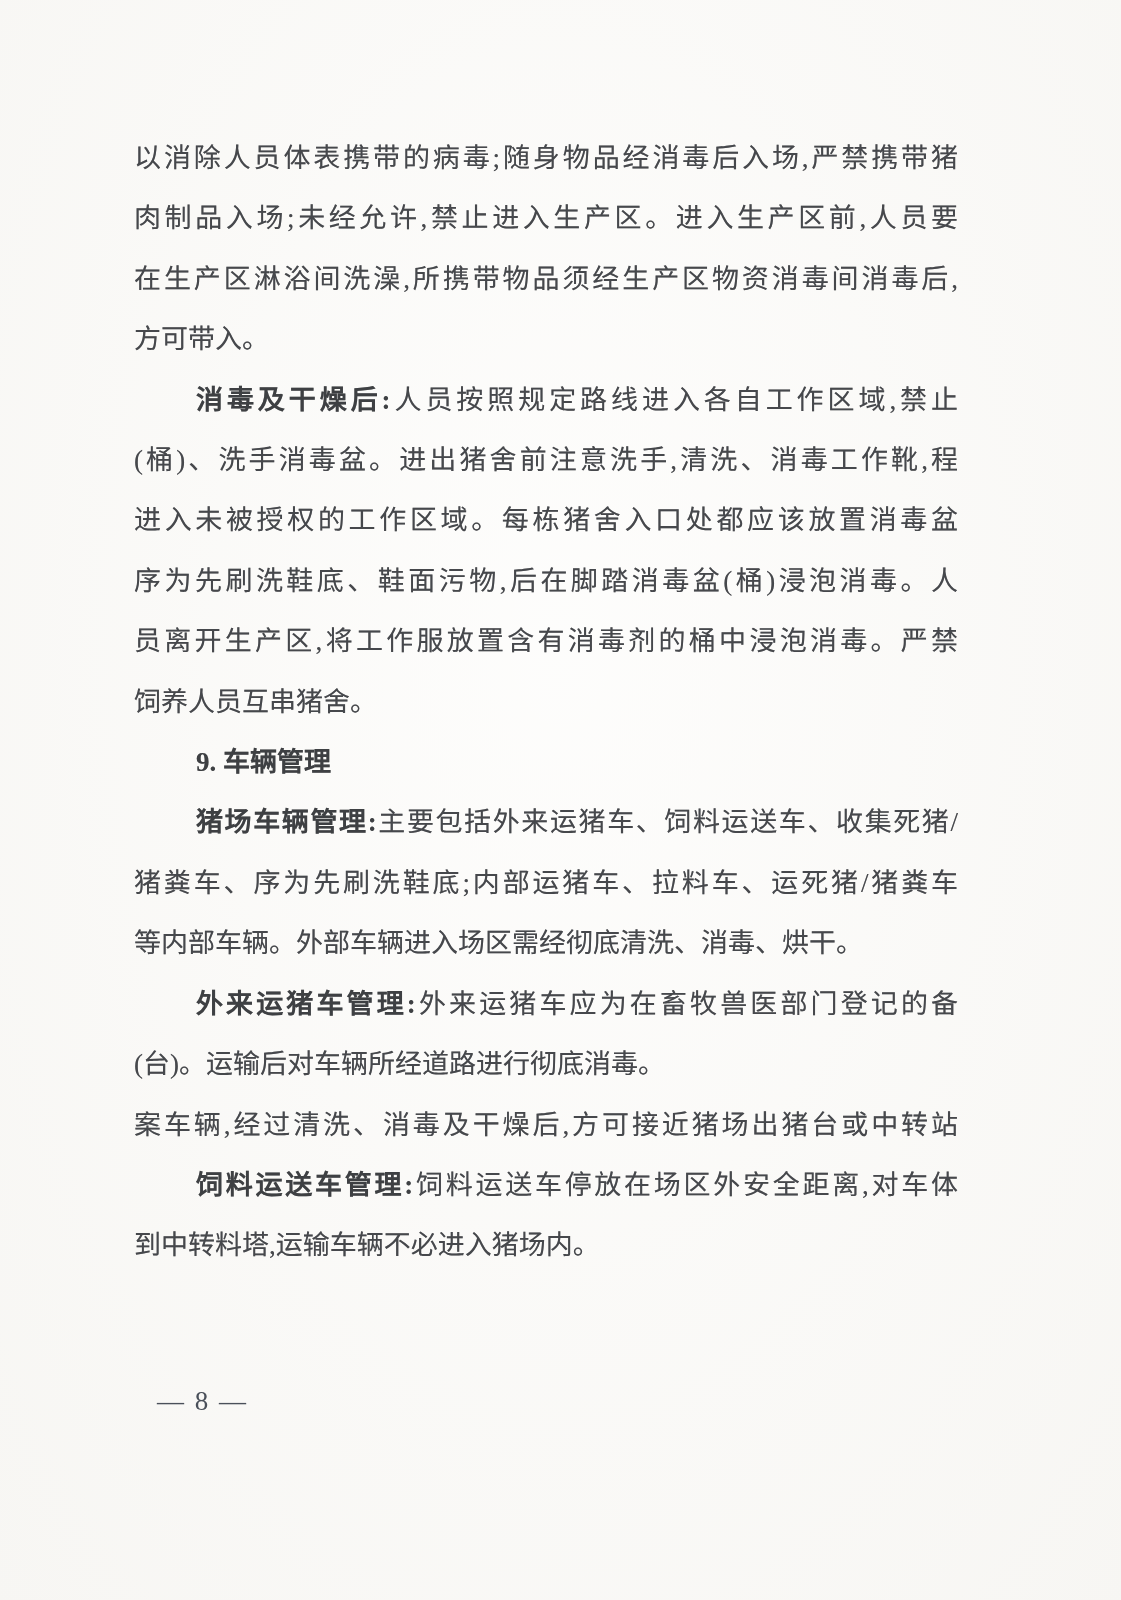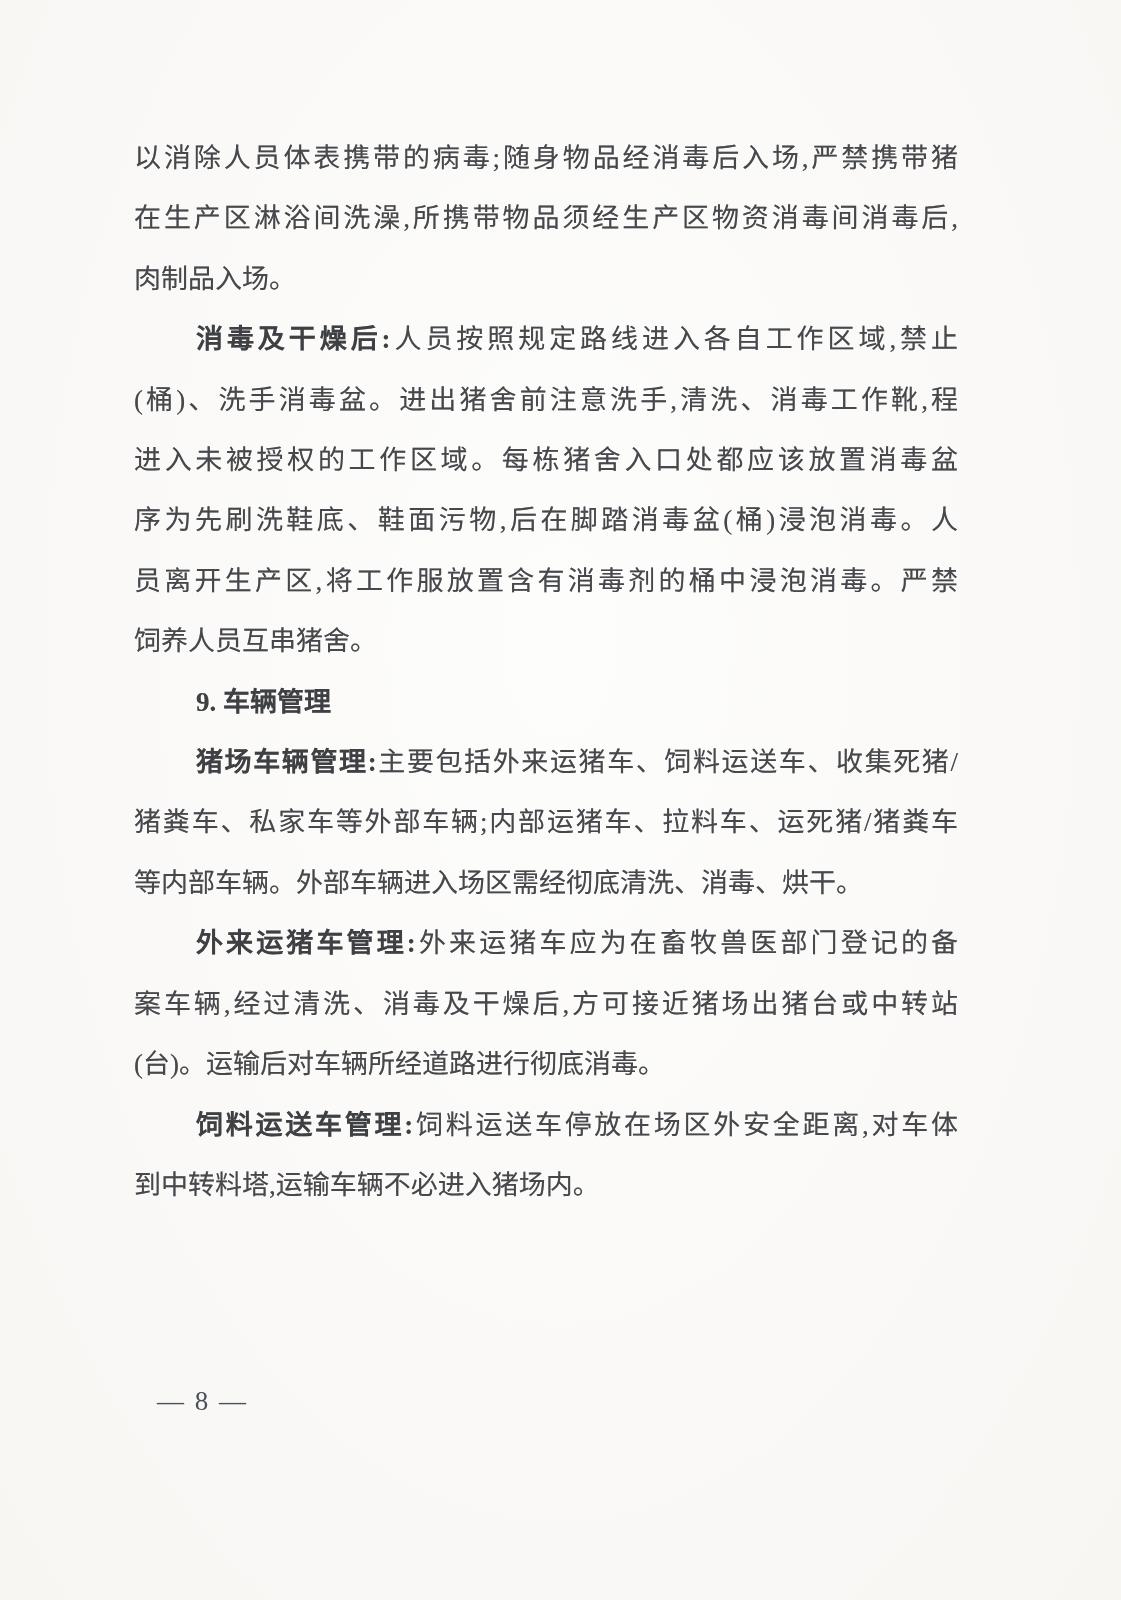--- a/index.html
+++ b/index.html
@@ -55,6 +55,7 @@
   <div class="text-block" id="text-block" style="color: rgb(70, 72, 76);">
       <div class="para">
         <div class="line just"><span>以消除人员体表携带的病毒;随身物品经消毒后入场,严禁携带猪</span></div>
+        <div class="line just"><span>肉制品入场;未经允许,禁止进入生产区。进入生产区前,人员要</span></div>
         <div class="line just"><span>在生产区淋浴间洗澡,所携带物品须经生产区物资消毒间消毒后,</span></div>
         <div class="line"><span>肉制品入场。</span></div>
       </div>

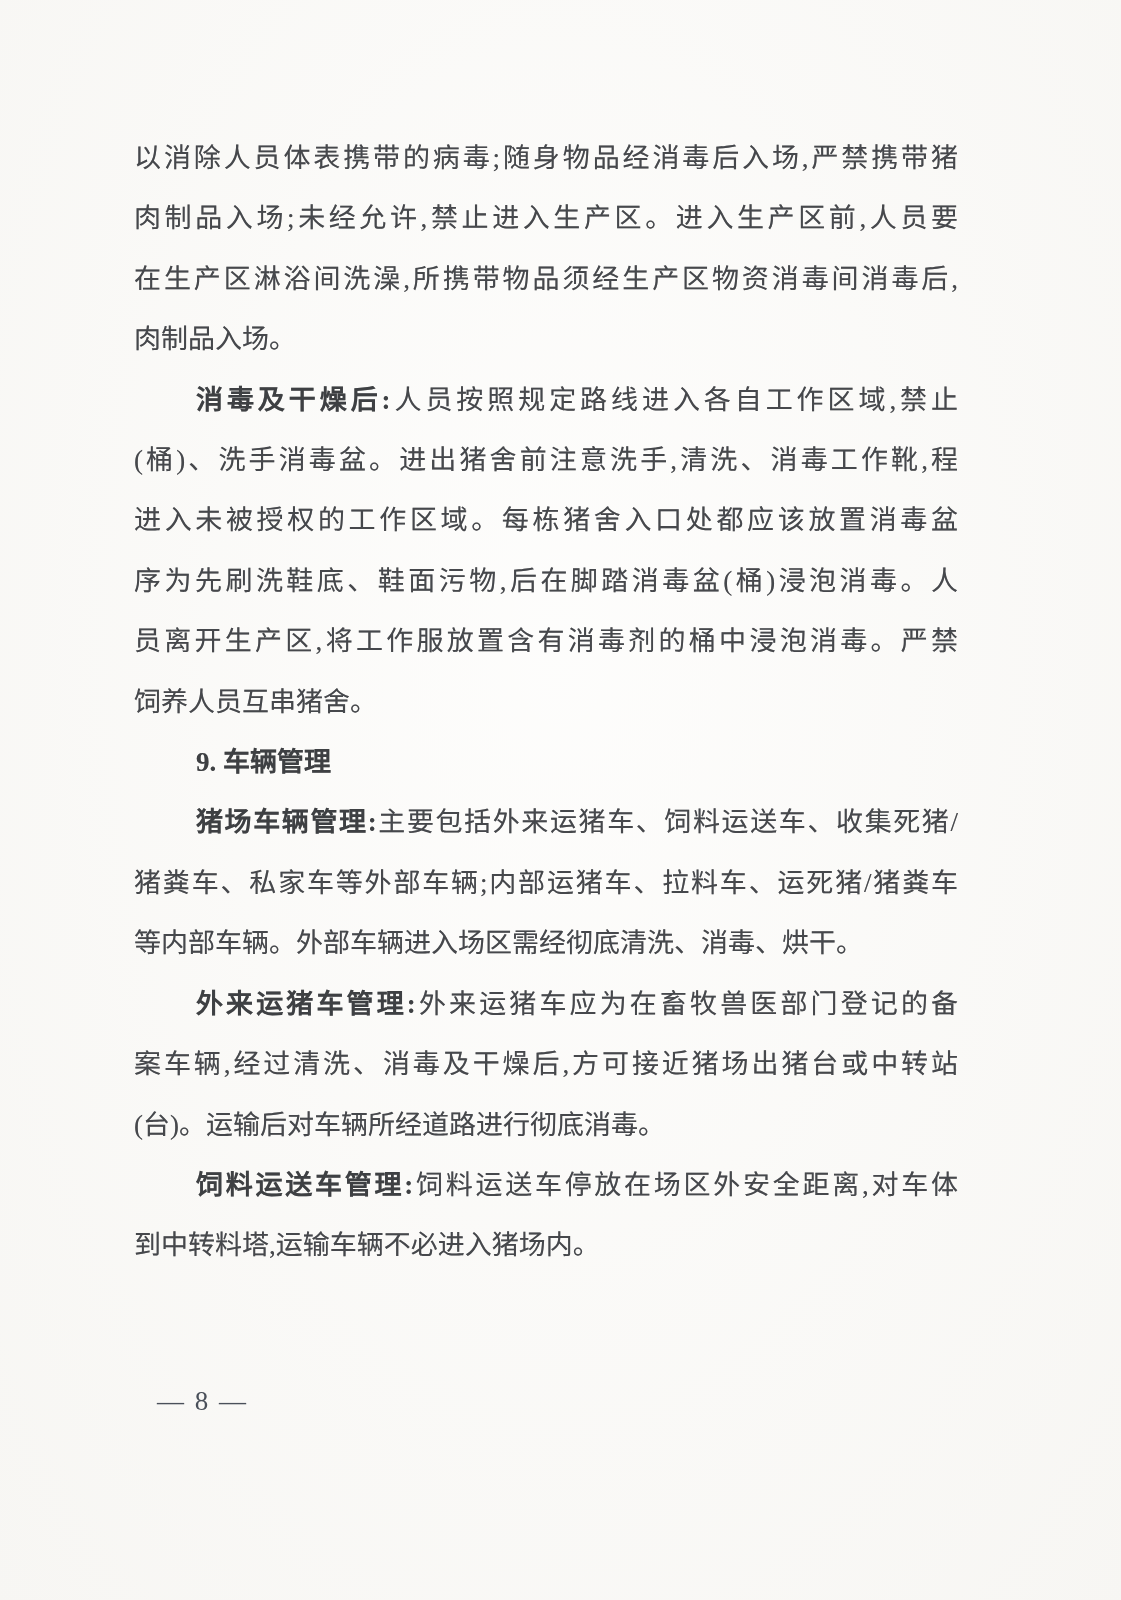--- a/index.html
+++ b/index.html
@@ -57,7 +57,7 @@
         <div class="line just"><span>以消除人员体表携带的病毒;随身物品经消毒后入场,严禁携带猪</span></div>
         <div class="line just"><span>肉制品入场;未经允许,禁止进入生产区。进入生产区前,人员要</span></div>
         <div class="line just"><span>在生产区淋浴间洗澡,所携带物品须经生产区物资消毒间消毒后,</span></div>
-        <div class="line"><span>肉制品入场。</span></div>
+        <div class="line"><span>方可带入。</span></div>
       </div>
       <div class="para">
         <div class="line just indent"><span class="b">消毒及干燥后:</span><span>人员按照规定路线进入各自工作区域,禁止</span></div>

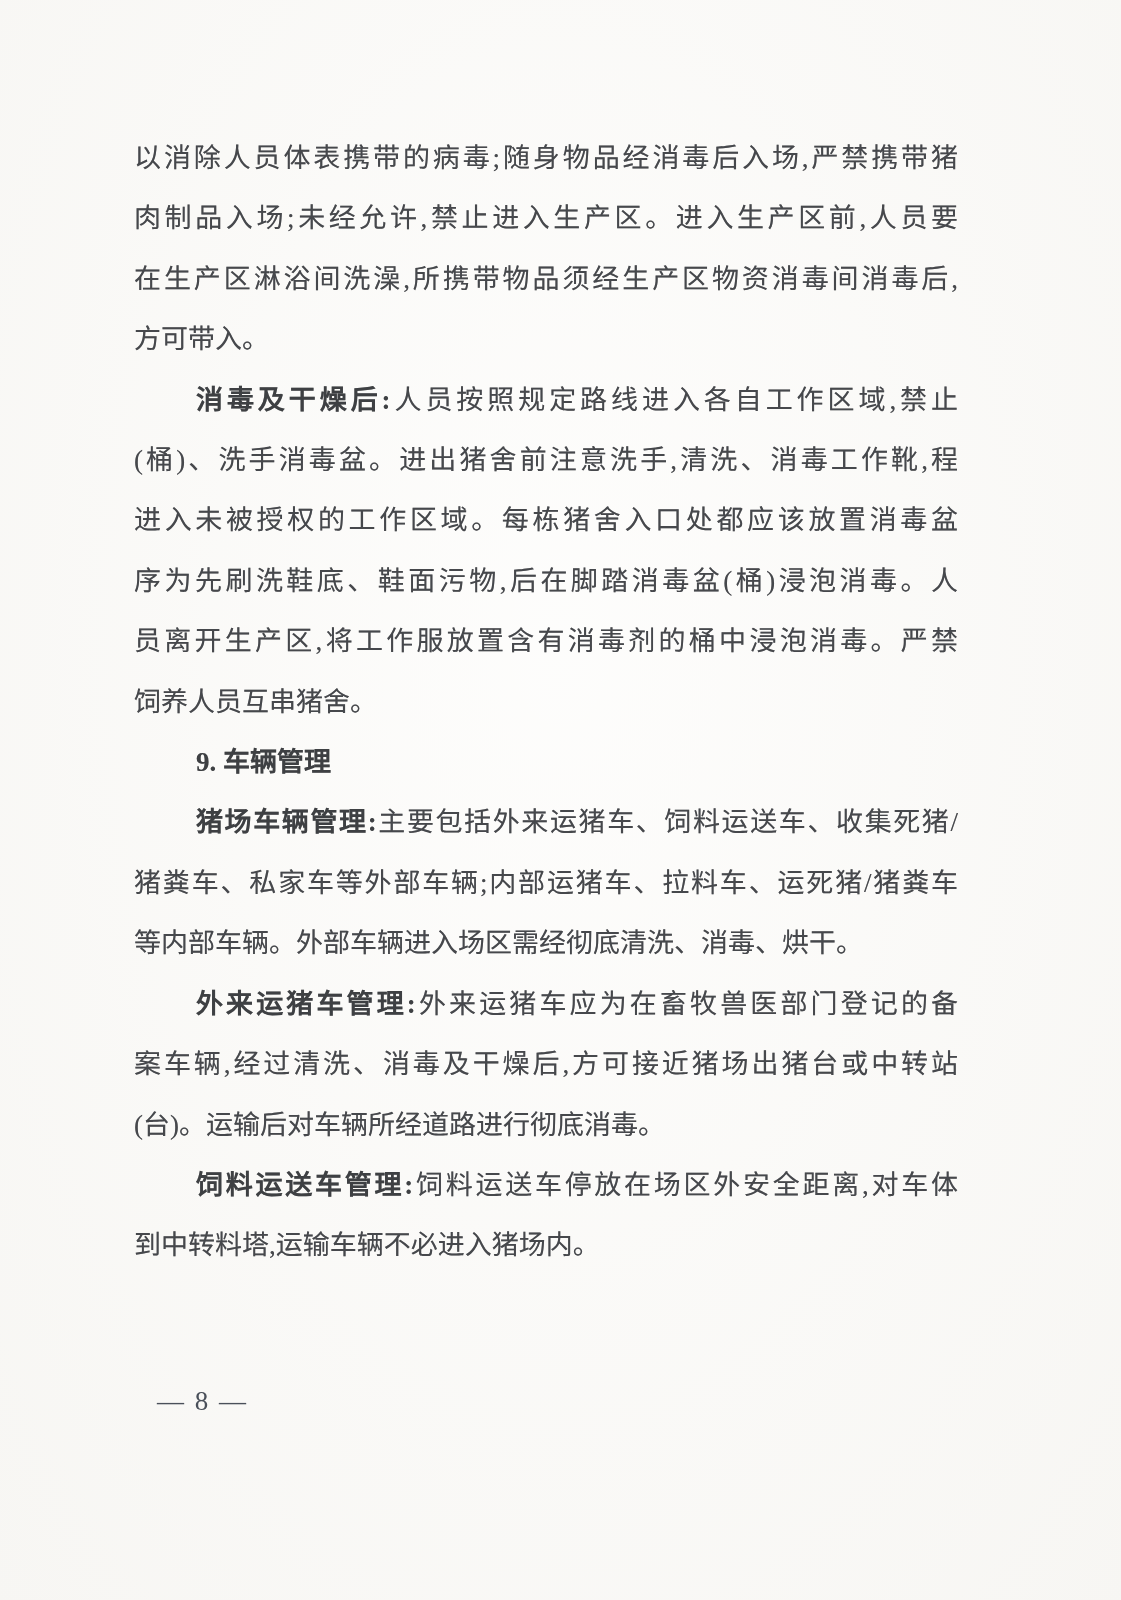--- a/index.html
+++ b/index.html
@@ -72,7 +72,7 @@
       </div>
       <div class="para">
         <div class="line just indent"><span class="b">猪场车辆管理:</span><span>主要包括外来运猪车、饲料运送车、收集死猪/</span></div>
-        <div class="line just"><span>猪粪车、私家车等外部车辆;内部运猪车、拉料车、运死猪/猪粪车</span></div>
+        <div class="line just"><span>猪粪车、序为先刷洗鞋底;内部运猪车、拉料车、运死猪/猪粪车</span></div>
         <div class="line"><span>等内部车辆。外部车辆进入场区需经彻底清洗、消毒、烘干。</span></div>
       </div>
       <div class="para">

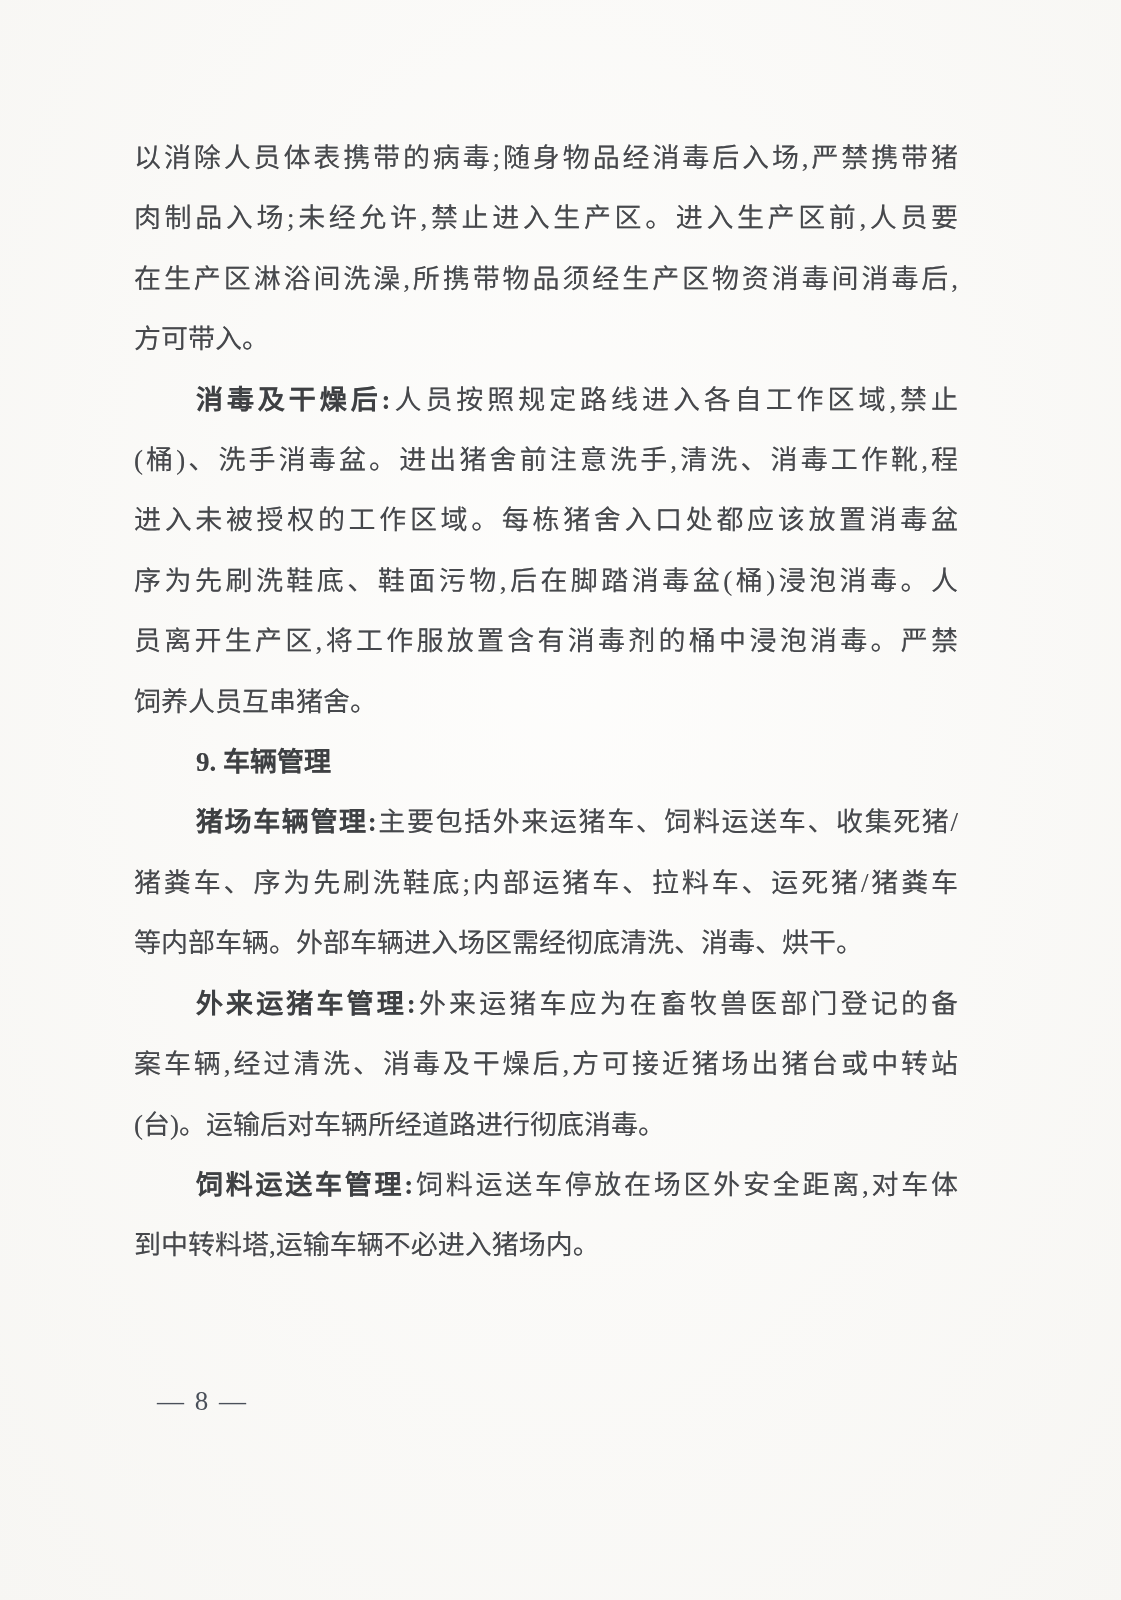--- a/index.html
+++ b/index.html
@@ -77,8 +77,8 @@
       </div>
       <div class="para">
         <div class="line just indent"><span class="b">外来运猪车管理:</span><span>外来运猪车应为在畜牧兽医部门登记的备</span></div>
+        <div class="line"><span>(台)。运输后对车辆所经道路进行彻底消毒。</span></div>
         <div class="line just"><span>案车辆,经过清洗、消毒及干燥后,方可接近猪场出猪台或中转站</span></div>
-        <div class="line"><span>(台)。运输后对车辆所经道路进行彻底消毒。</span></div>
       </div>
       <div class="para">
         <div class="line just indent"><span class="b">饲料运送车管理:</span><span>饲料运送车停放在场区外安全距离,对车体</span></div>

